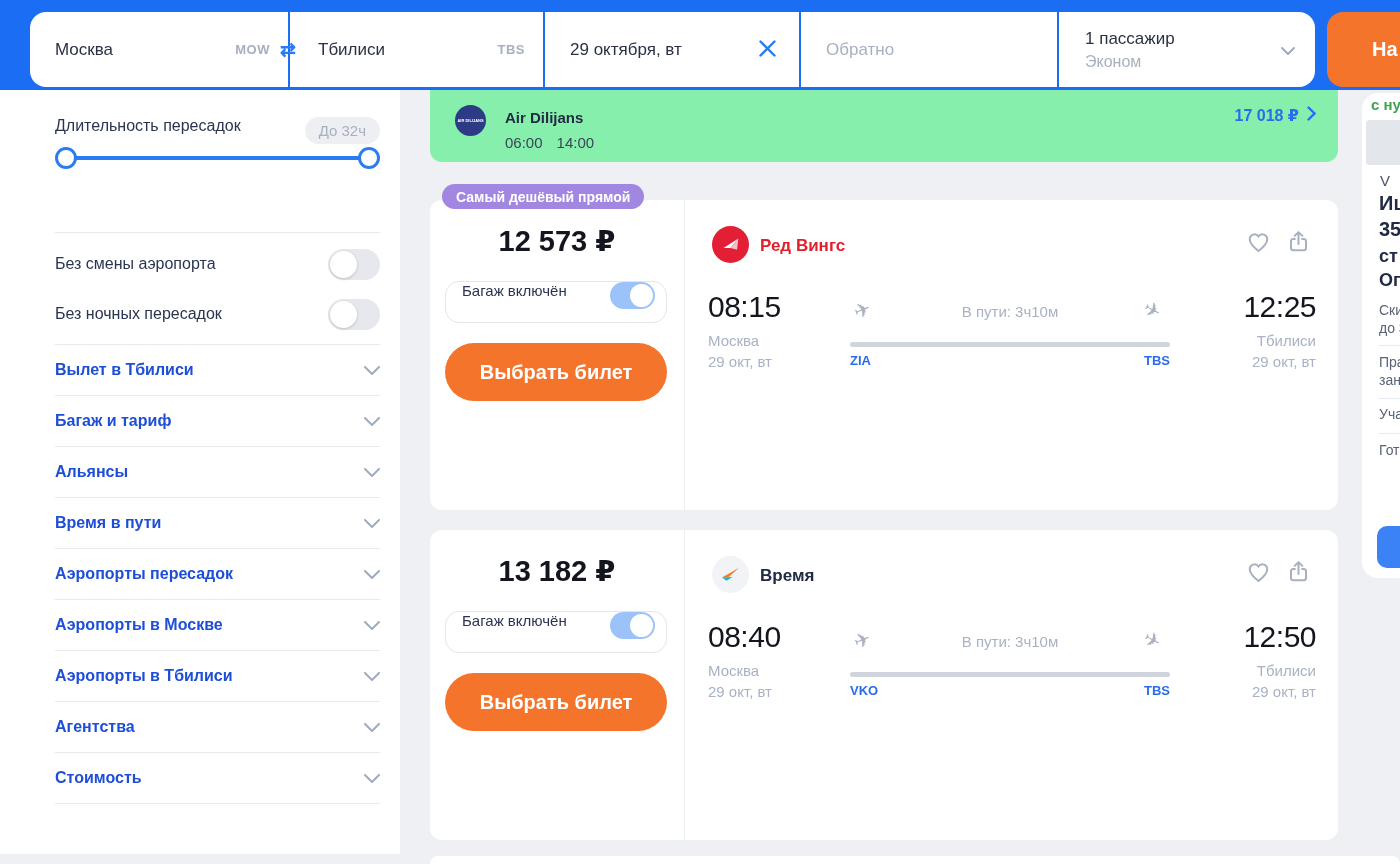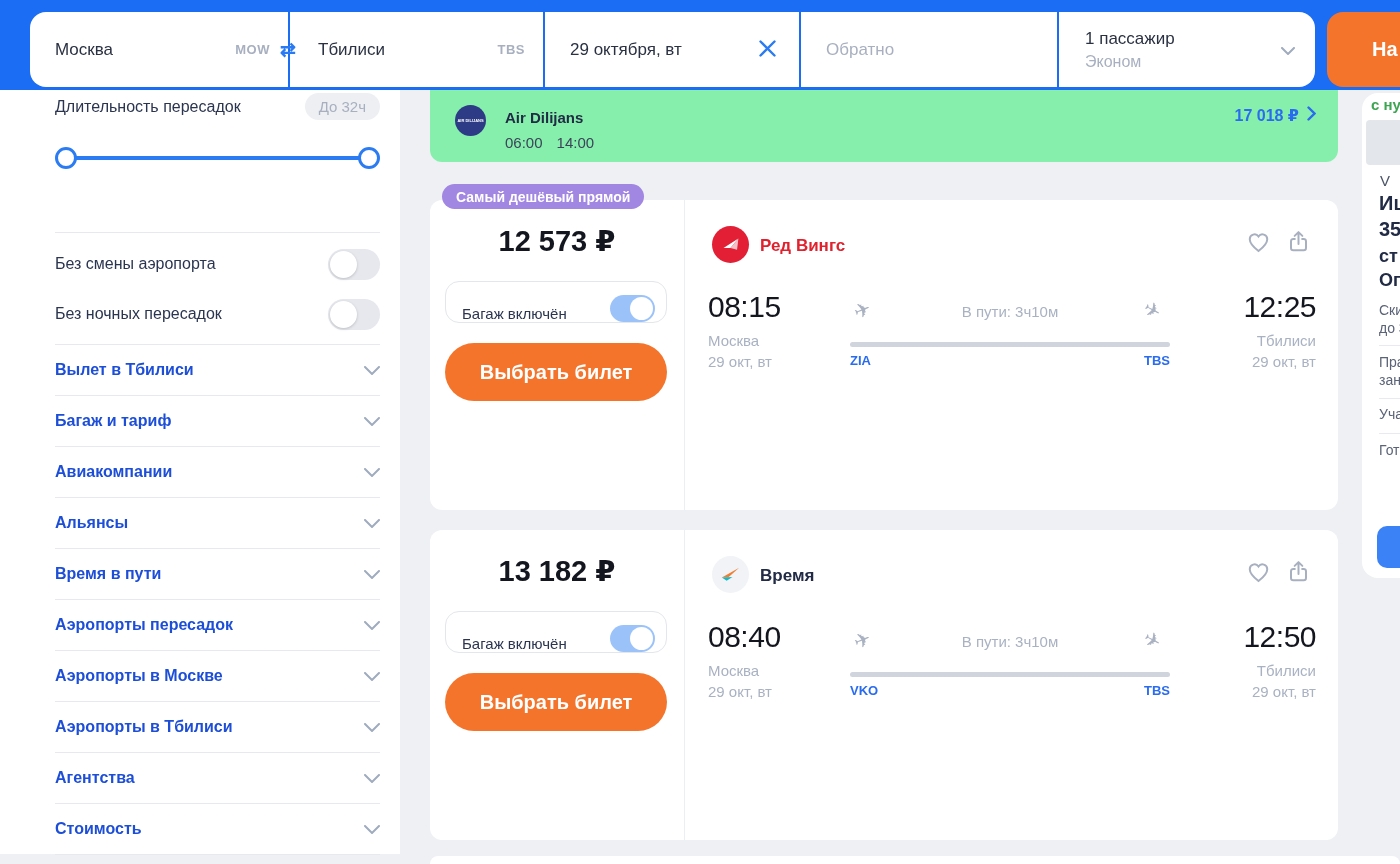--- a/index.html
+++ b/index.html
@@ -34,7 +34,7 @@
   
   .sidebar { position:absolute; left:0; top:90px; width:400px; height:764px; background:#fff; }
   .sb-inner { position:relative; height:100%; margin:0 20px 0 55px; }
-  .layover-row { position:absolute; top:3px; left:0; right:0; display:flex; justify-content:space-between; align-items:center; }
+  .layover-row { position:absolute; top:27px; left:0; right:0; display:flex; justify-content:space-between; }
   .layover-title { font-size:16px; font-weight:500; color:#2b3550; }
   .layover-badge { background:#edeff3; color:#a8b0bf; font-size:15px; font-weight:500; padding:5px 14px; border-radius:16px; }
   .slider { position:absolute; top:56px; left:0; right:0; height:24px; }

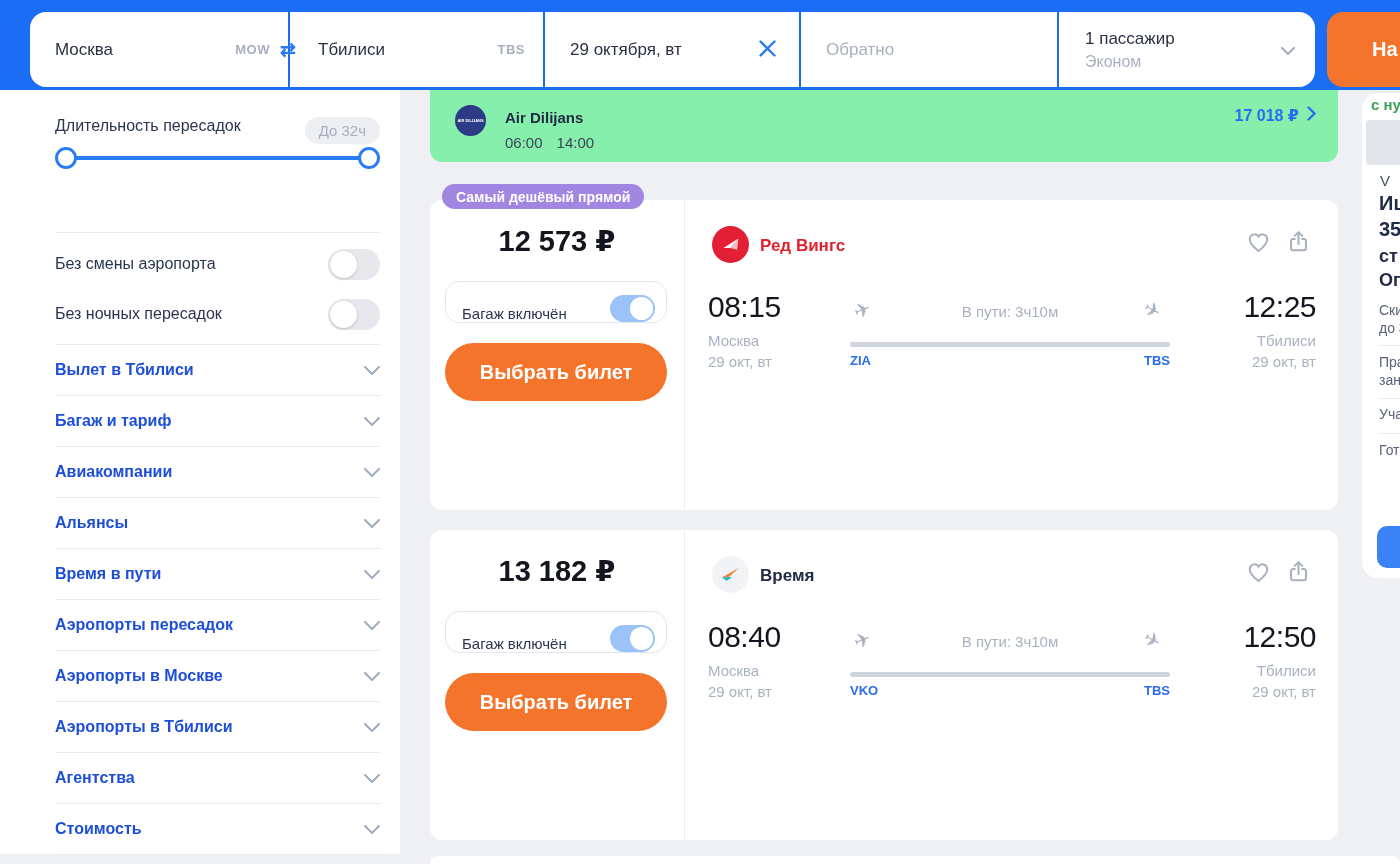--- a/index.html
+++ b/index.html
@@ -68,7 +68,7 @@
   .col-sep { position:absolute; left:254px; top:0; bottom:0; width:1px; background:#eceef2; }
   .offer-price { position:absolute; left:0; top:24px; width:254px; text-align:center; font-size:29px; font-weight:bold; color:#14161f; }
   .bag-box { position:absolute; left:15px; top:81px; width:222px; height:42px; border:1px solid #e3e6eb; border-radius:14px;
-    display:flex; align-items:flex-end; justify-content:space-between; padding:0 11px 0 16px; }
+    display:flex; align-items:flex-start; justify-content:space-between; padding:0 11px 0 16px; }
   .bag-label { font-size:15px; color:#2b3550; }
   .mini-switch { width:45px; height:27px; border-radius:14px; background:#9cc3f9; position:relative; border:none; cursor:pointer; }
   .mini-switch .knob { position:absolute; top:2px; right:2px; width:23px; height:23px; border-radius:50%; background:#fff; }

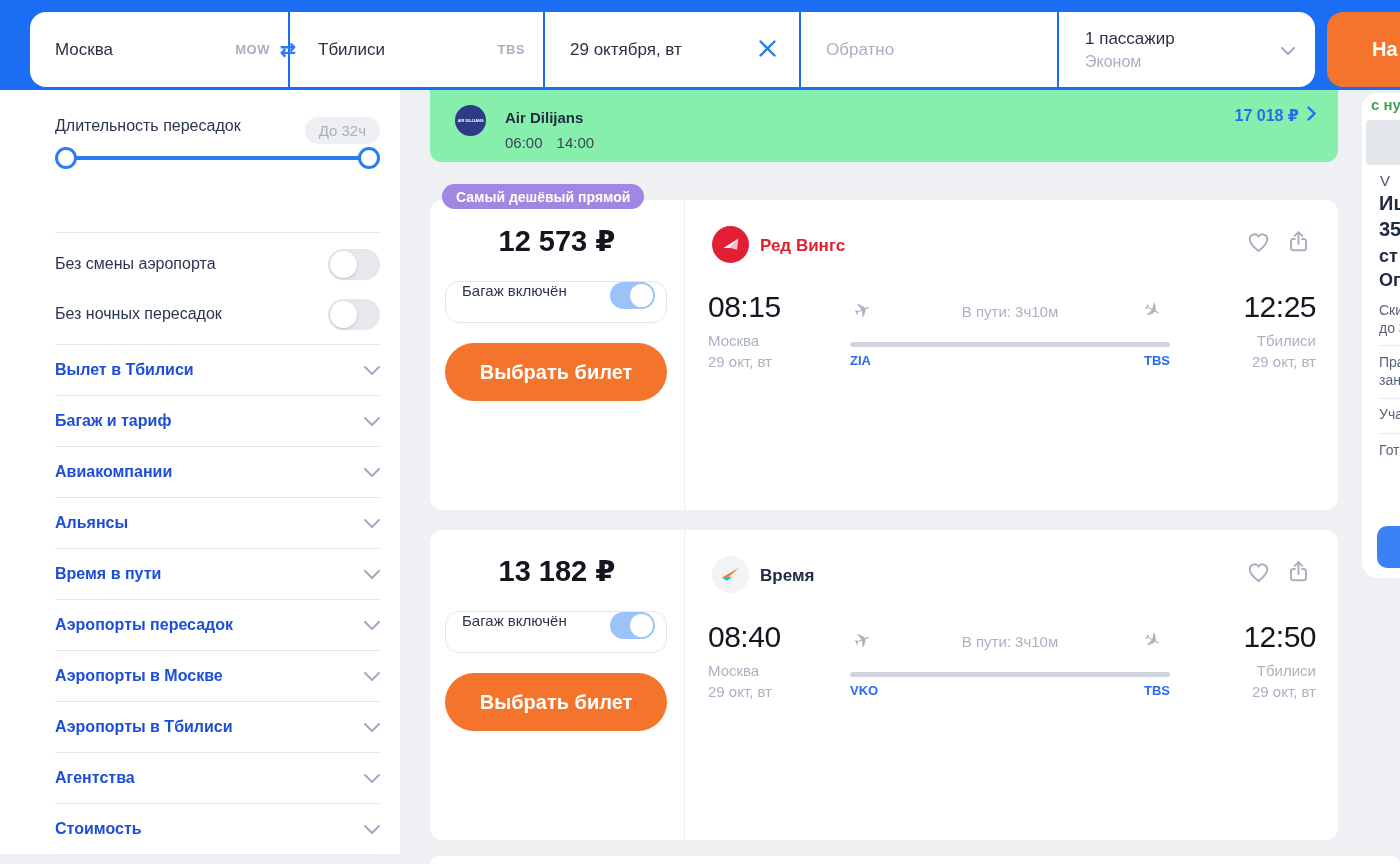--- a/index.html
+++ b/index.html
@@ -192,12 +192,6 @@
               </svg></span>
         </div>
         <div class="acc-row">
-          <span class="acc-label">Авиакомпании</span>
-          <span><svg width="16" height="9" viewBox="0 0 16 9">
-                <path d="M1 1 L8 8 L15 1" fill="none" stroke="#9fabbf" stroke-width="2" stroke-linecap="round"></path>
-              </svg></span>
-        </div>
-        <div class="acc-row">
           <span class="acc-label">Альянсы</span>
           <span><svg width="16" height="9" viewBox="0 0 16 9">
                 <path d="M1 1 L8 8 L15 1" fill="none" stroke="#9fabbf" stroke-width="2" stroke-linecap="round"></path>

